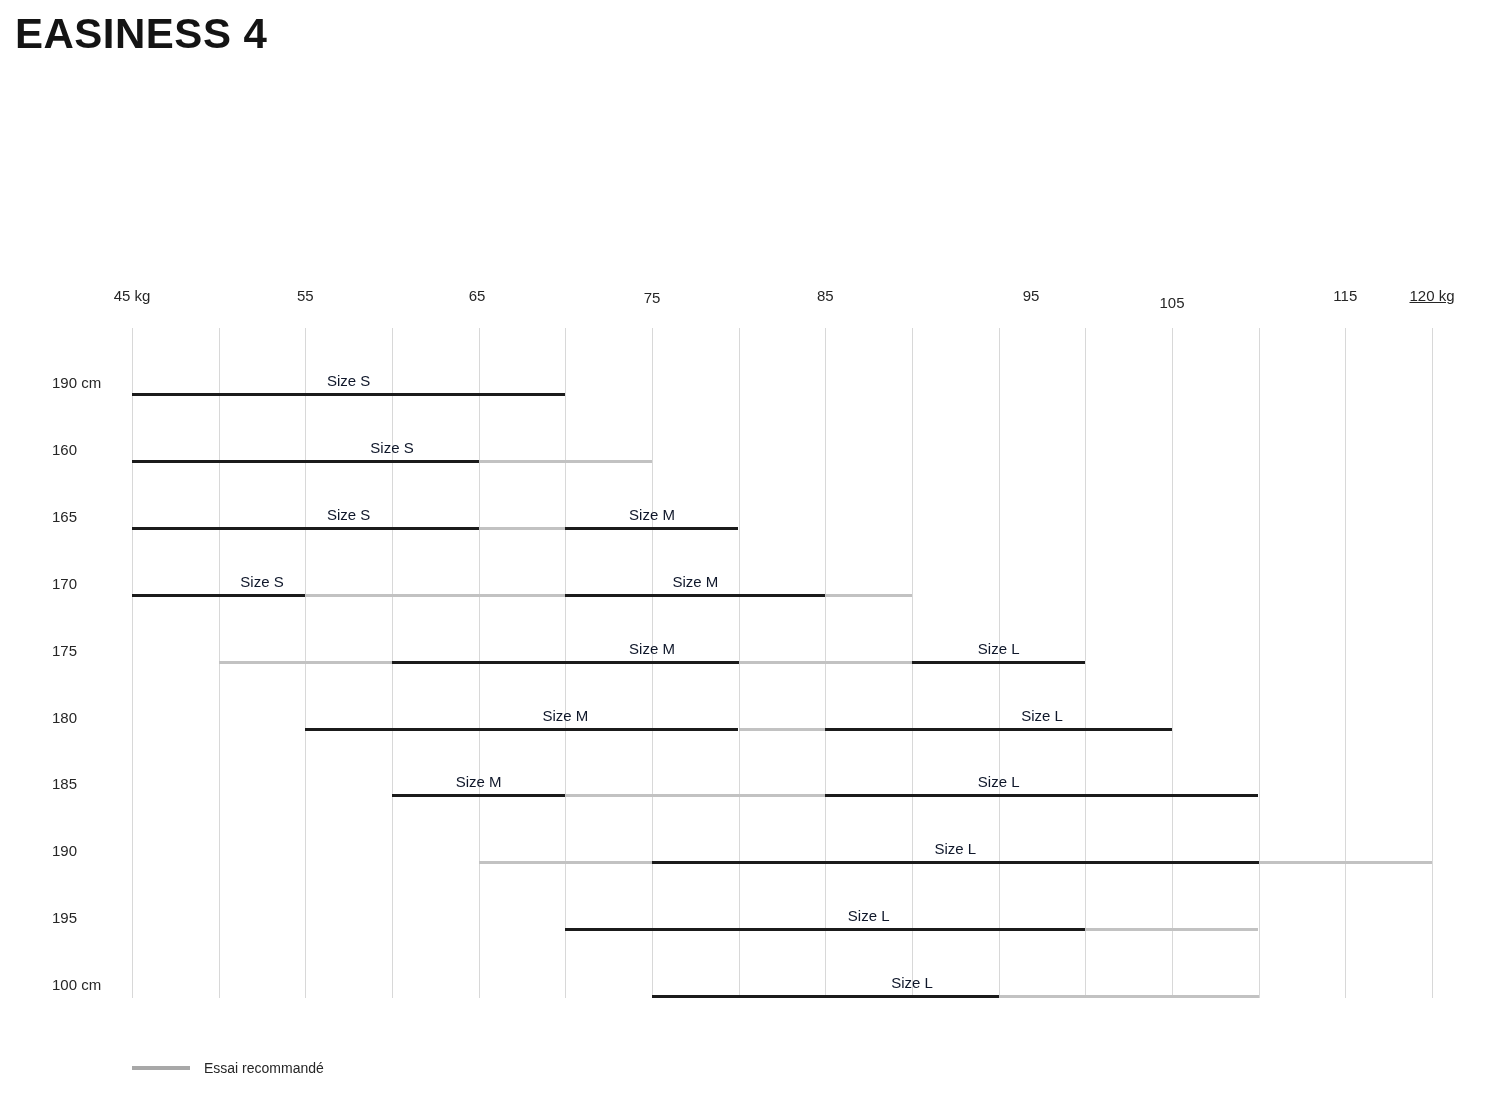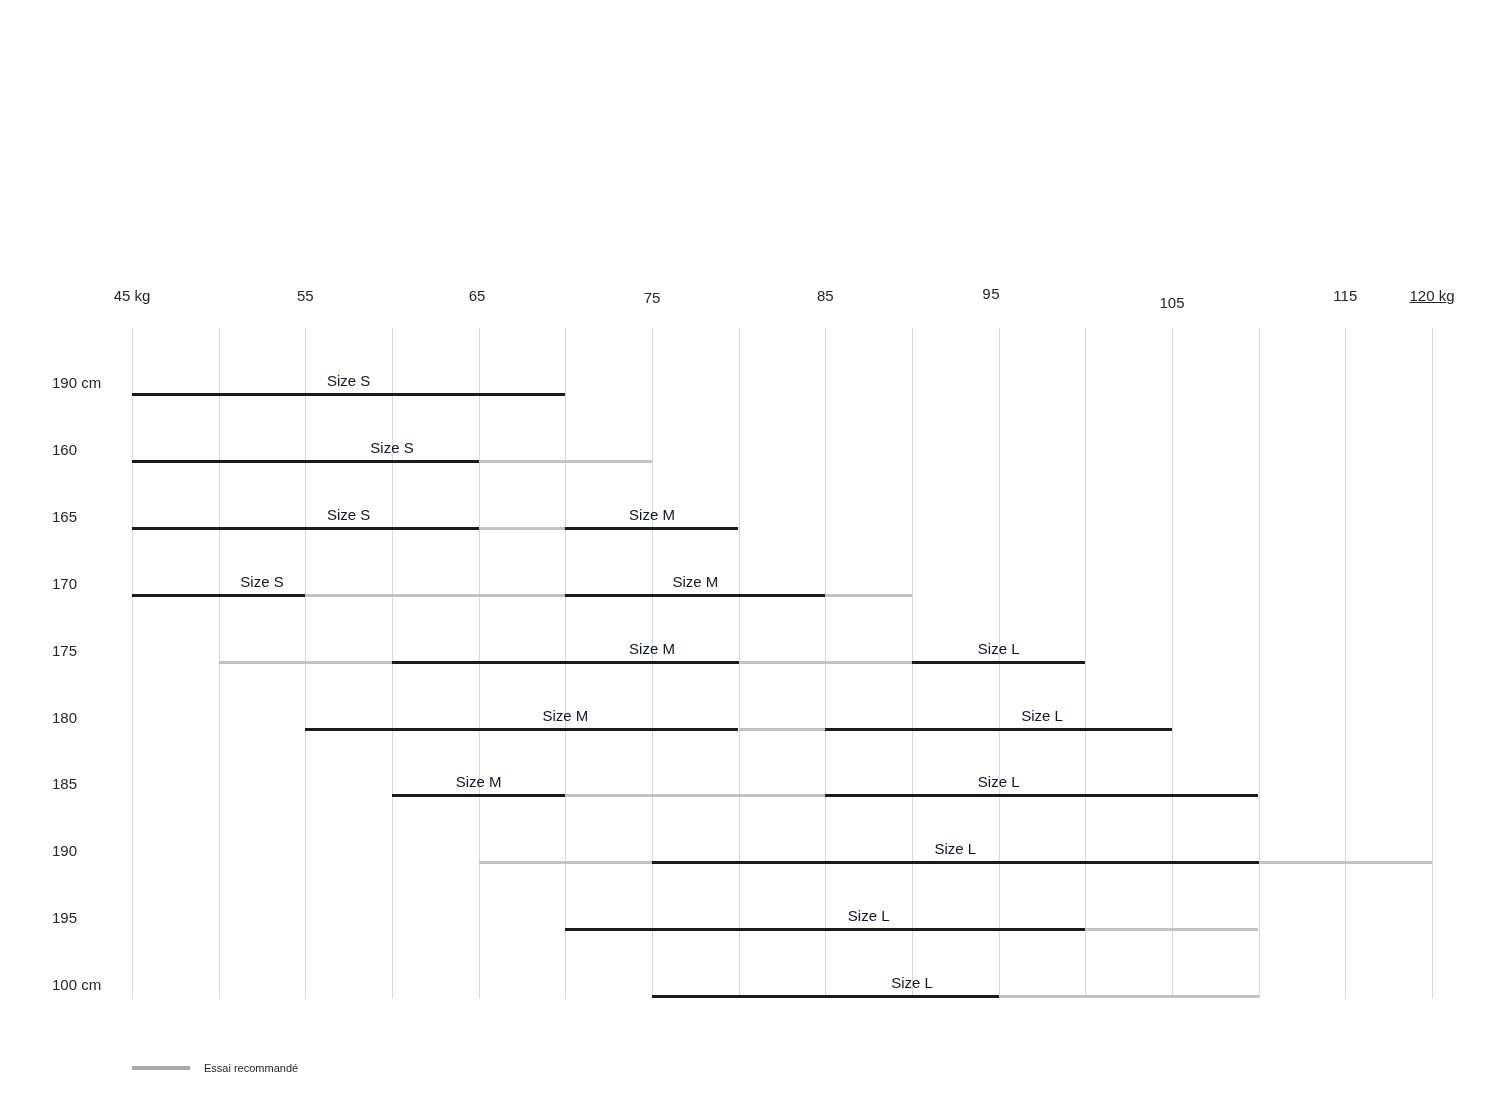--- a/index.html
+++ b/index.html
@@ -52,6 +52,7 @@
 <body>
 
 <div id="page">
+  <div class="title">EASINESS 4</div>
 
   <div id="chart">
       <div class="gridline" style="left: 132px; top: 328px; height: 670px;"></div>

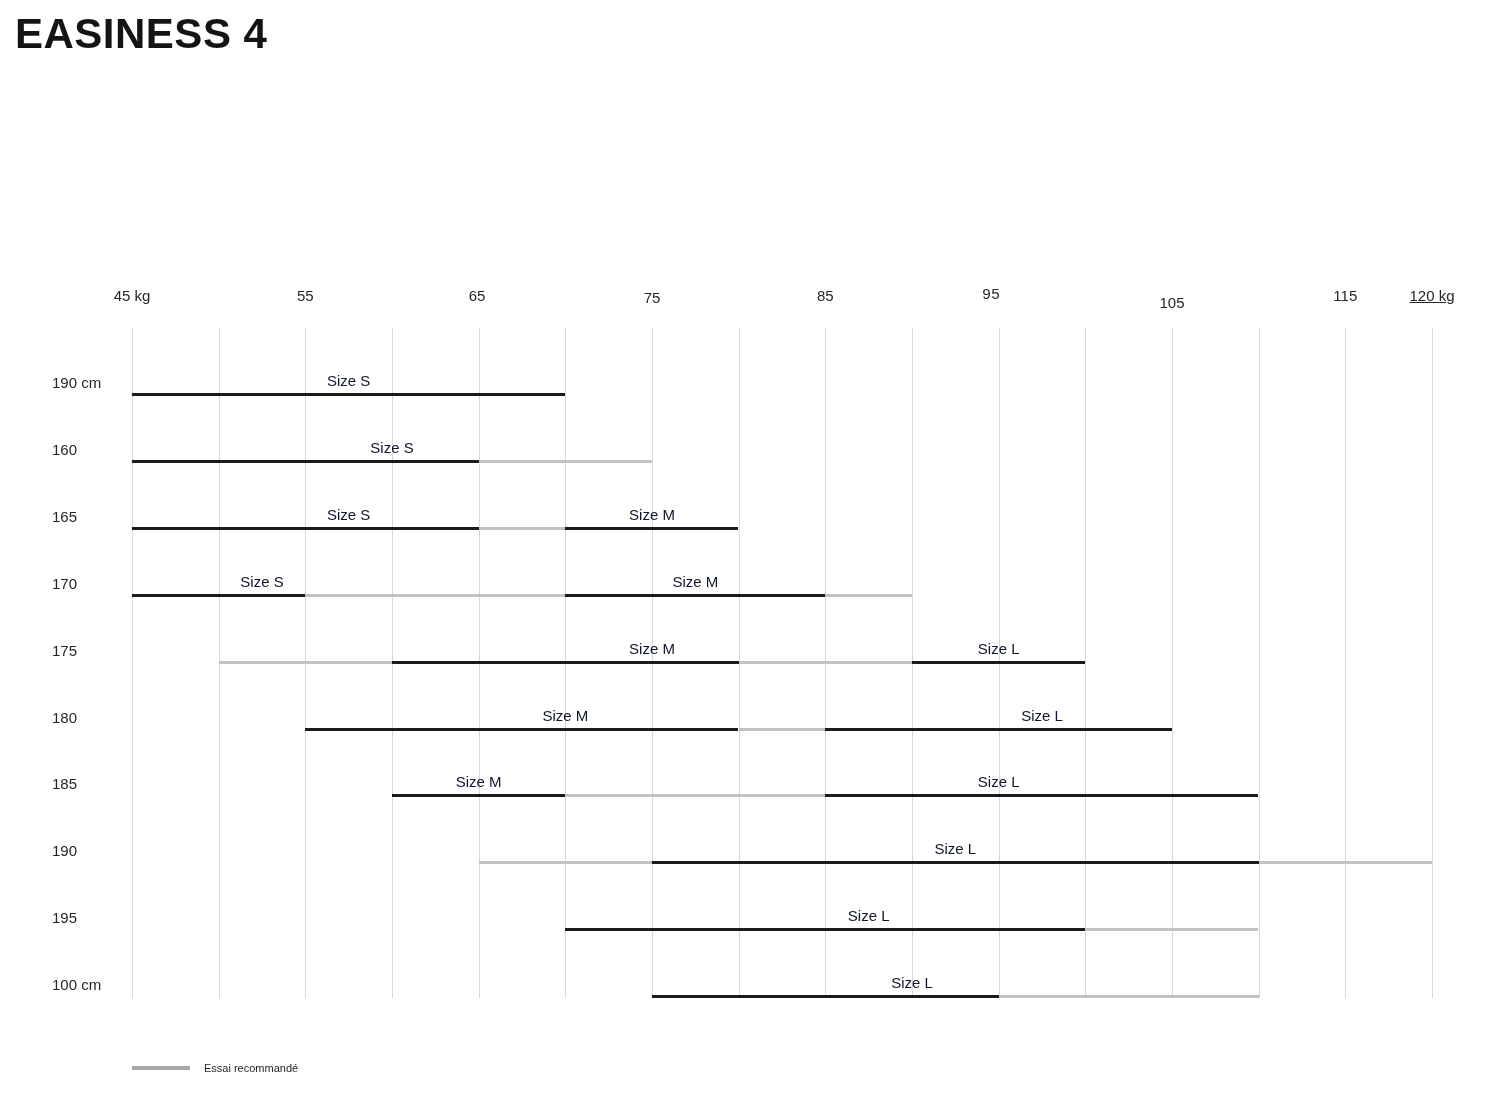--- a/index.html
+++ b/index.html
@@ -76,7 +76,7 @@
       <div class="x-tick" style="left: 477px; top: 287px;">65</div>
       <div class="x-tick" style="left: 651.999px; top: 289px;">75</div>
       <div class="x-tick" style="left: 825.332px; top: 287px;">85</div>
-      <div class="x-tick" style="left: 991px; top: 287px; font-family: Liberation Mono, monospace;">95</div>
+      <div class="x-tick" style="left: 1031px; top: 287px;">95</div>
       <div class="x-tick" style="left: 1172px; top: 294px;">105</div>
       <div class="x-tick" style="left: 1345.33px; top: 287px;">115</div>
       <div class="x-tick" style="left: 1432px; top: 287px; text-decoration: underline;">120 kg</div>

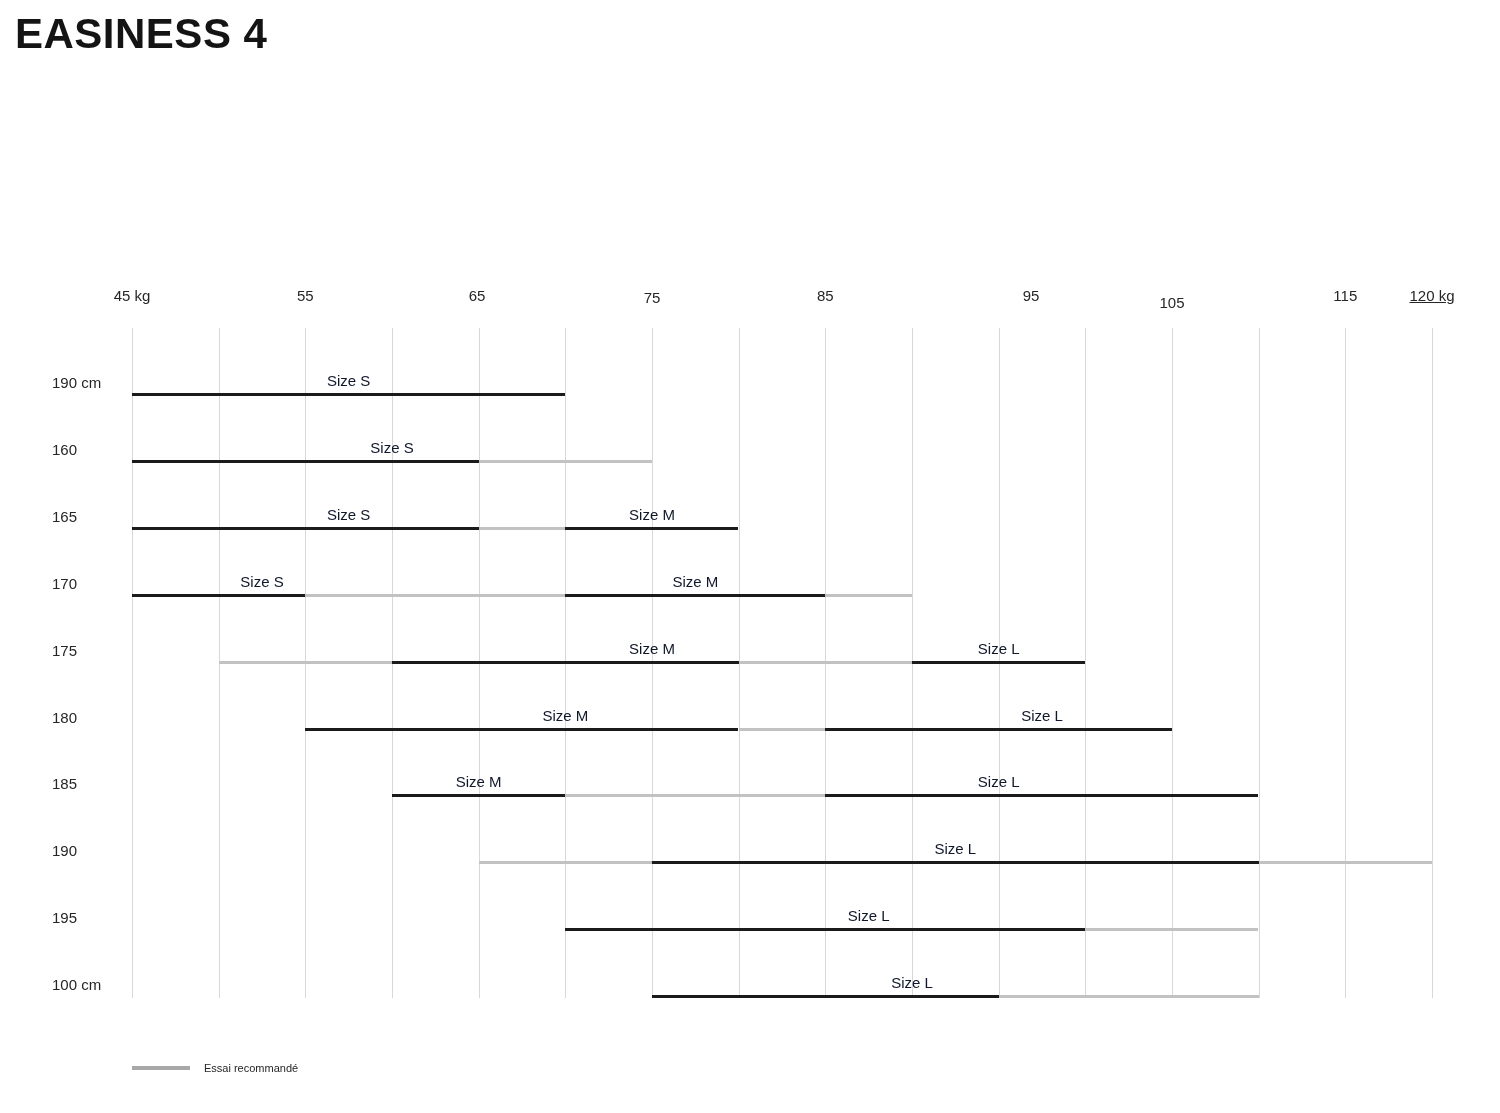--- a/index.html
+++ b/index.html
@@ -45,7 +45,7 @@
   }
   .legend-text{
     position:absolute;left:204px;top:1059px;height:18px;line-height:18px;
-    font-size:11px;color:#262626;white-space:nowrap;
+    font-size:14px;color:#262626;white-space:nowrap;
   }
 </style>
 </head>

